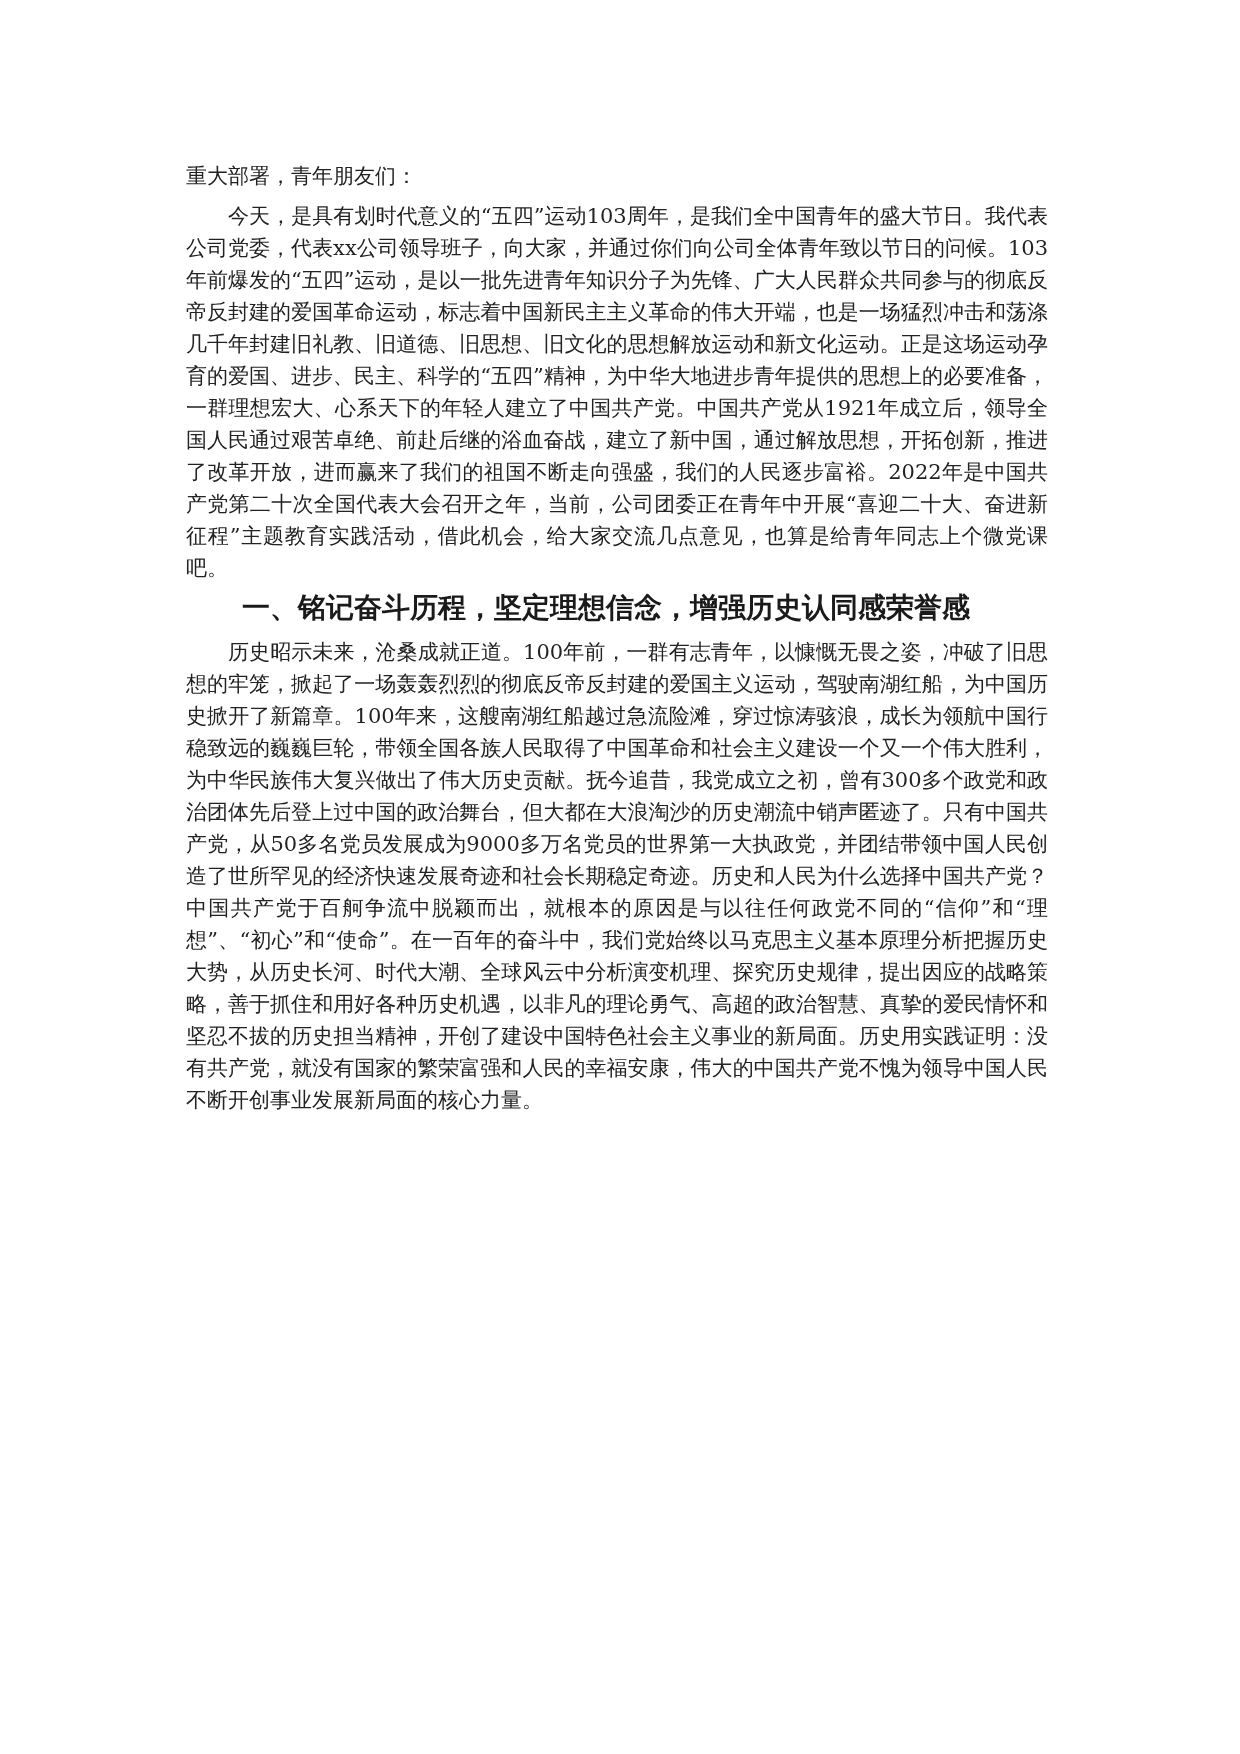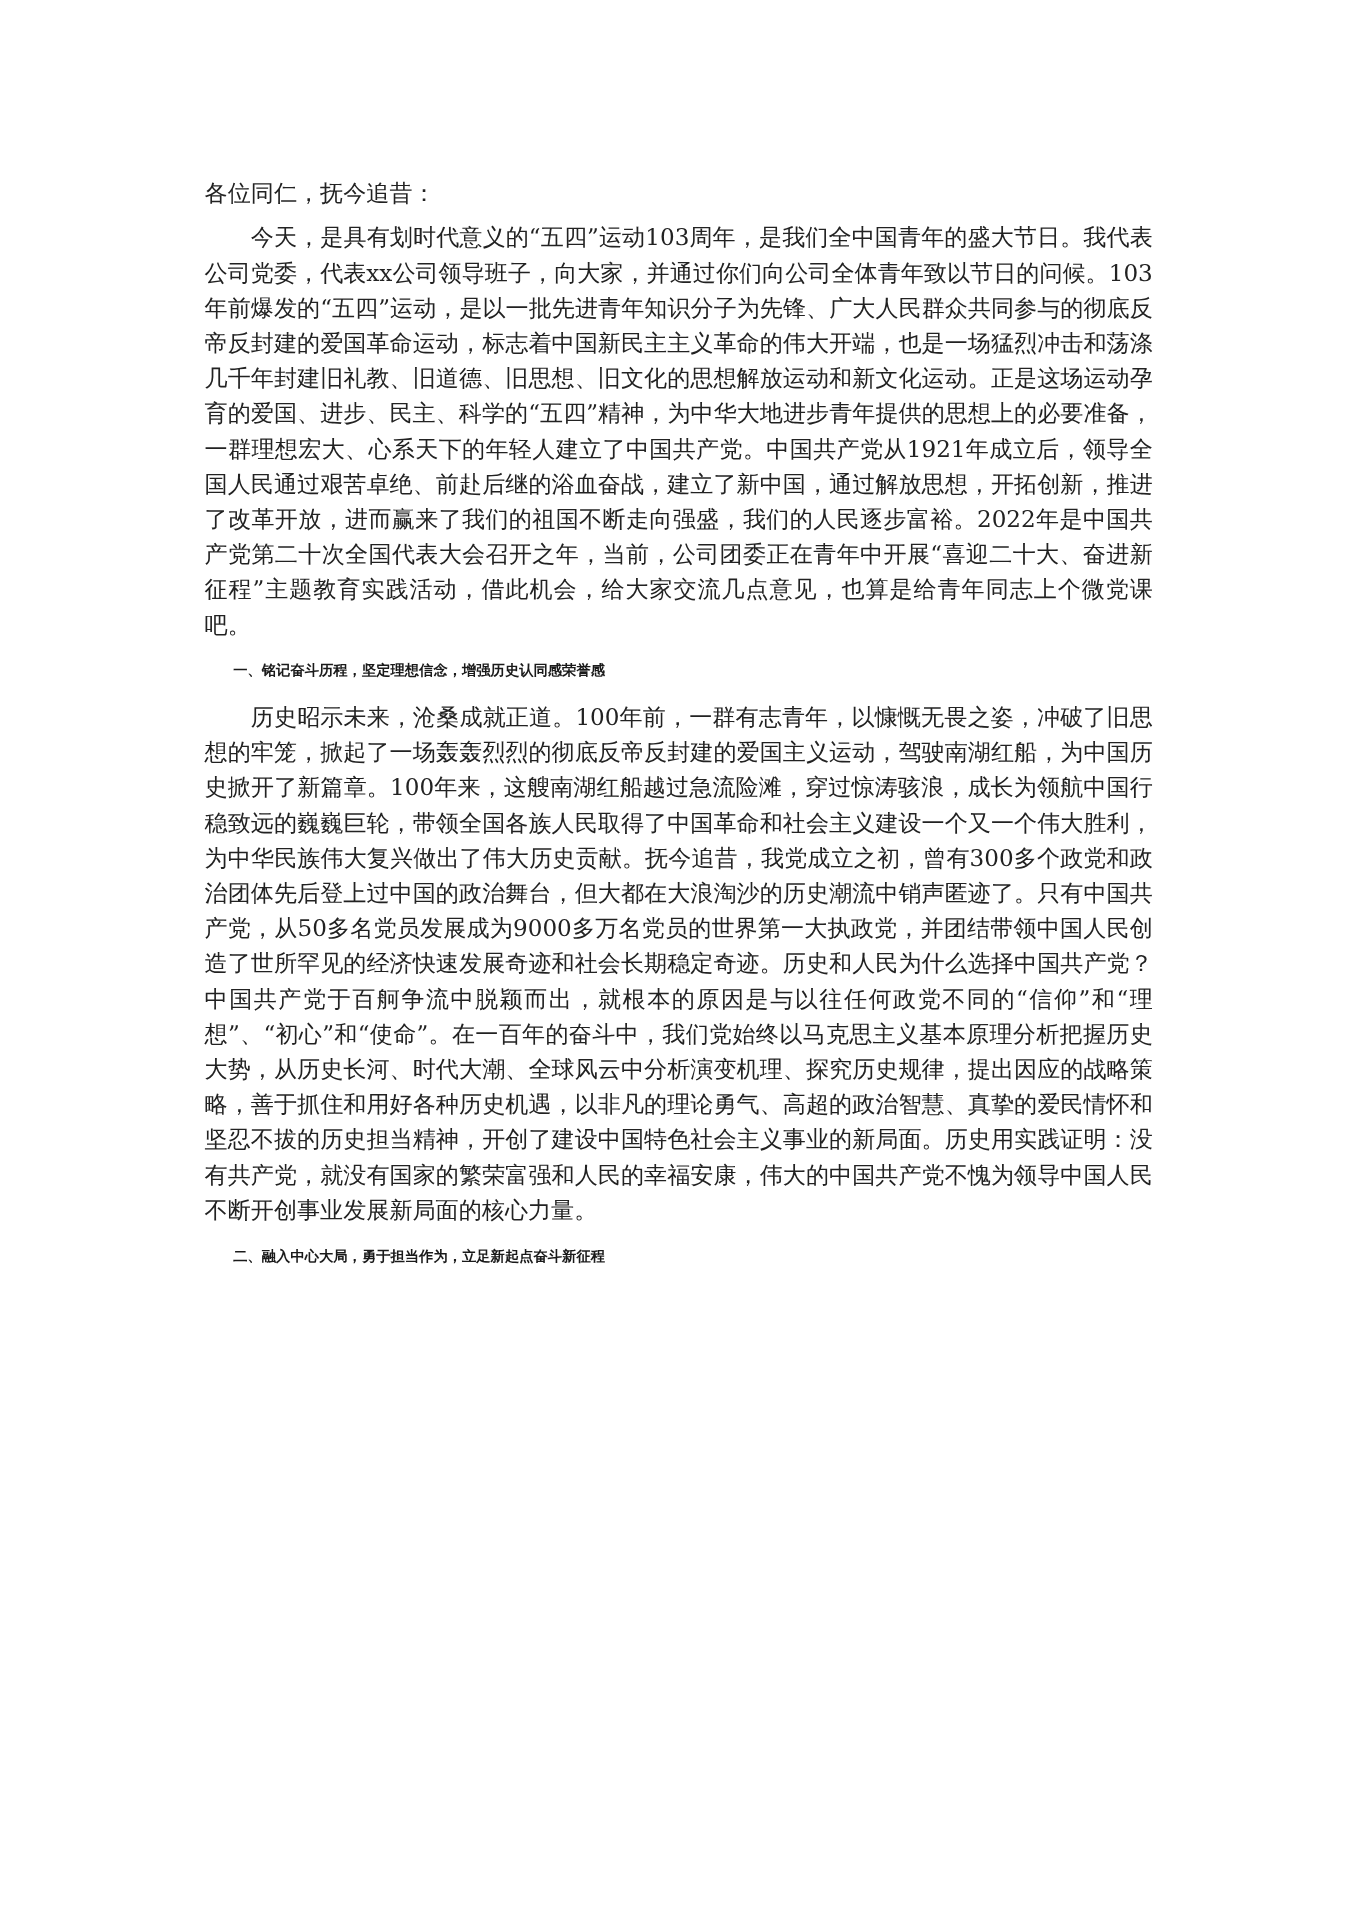--- a/index.html
+++ b/index.html
@@ -30,7 +30,7 @@
 <body>
 
 <div class="page">
-  <p class="greeting">各位同仁，抚今追昔：</p>
+  <p class="greeting">重大部署，青年朋友们：</p>
   <p class="para">今天，是具有划时代意义的“五四”运动103周年，是我们全中国青年的盛大节日。我代表公司党委，代表xx公司领导班子，向大家，并通过你们向公司全体青年致以节日的问候。103年前爆发的“五四”运动，是以一批先进青年知识分子为先锋、广大人民群众共同参与的彻底反帝反封建的爱国革命运动，标志着中国新民主主义革命的伟大开端，也是一场猛烈冲击和荡涤几千年封建旧礼教、旧道德、旧思想、旧文化的思想解放运动和新文化运动。正是这场运动孕育的爱国、进步、民主、科学的“五四”精神，为中华大地进步青年提供的思想上的必要准备，一群理想宏大、心系天下的年轻人建立了中国共产党。中国共产党从1921年成立后，领导全国人民通过艰苦卓绝、前赴后继的浴血奋战，建立了新中国，通过解放思想，开拓创新，推进了改革开放，进而赢来了我们的祖国不断走向强盛，我们的人民逐步富裕。2022年是中国共产党第二十次全国代表大会召开之年，当前，公司团委正在青年中开展“喜迎二十大、奋进新征程”主题教育实践活动，借此机会，给大家交流几点意见，也算是给青年同志上个微党课吧。</p>
 
   <h2 class="heading">一、铭记奋斗历程，坚定理想信念，增强历史认同感荣誉感</h2>

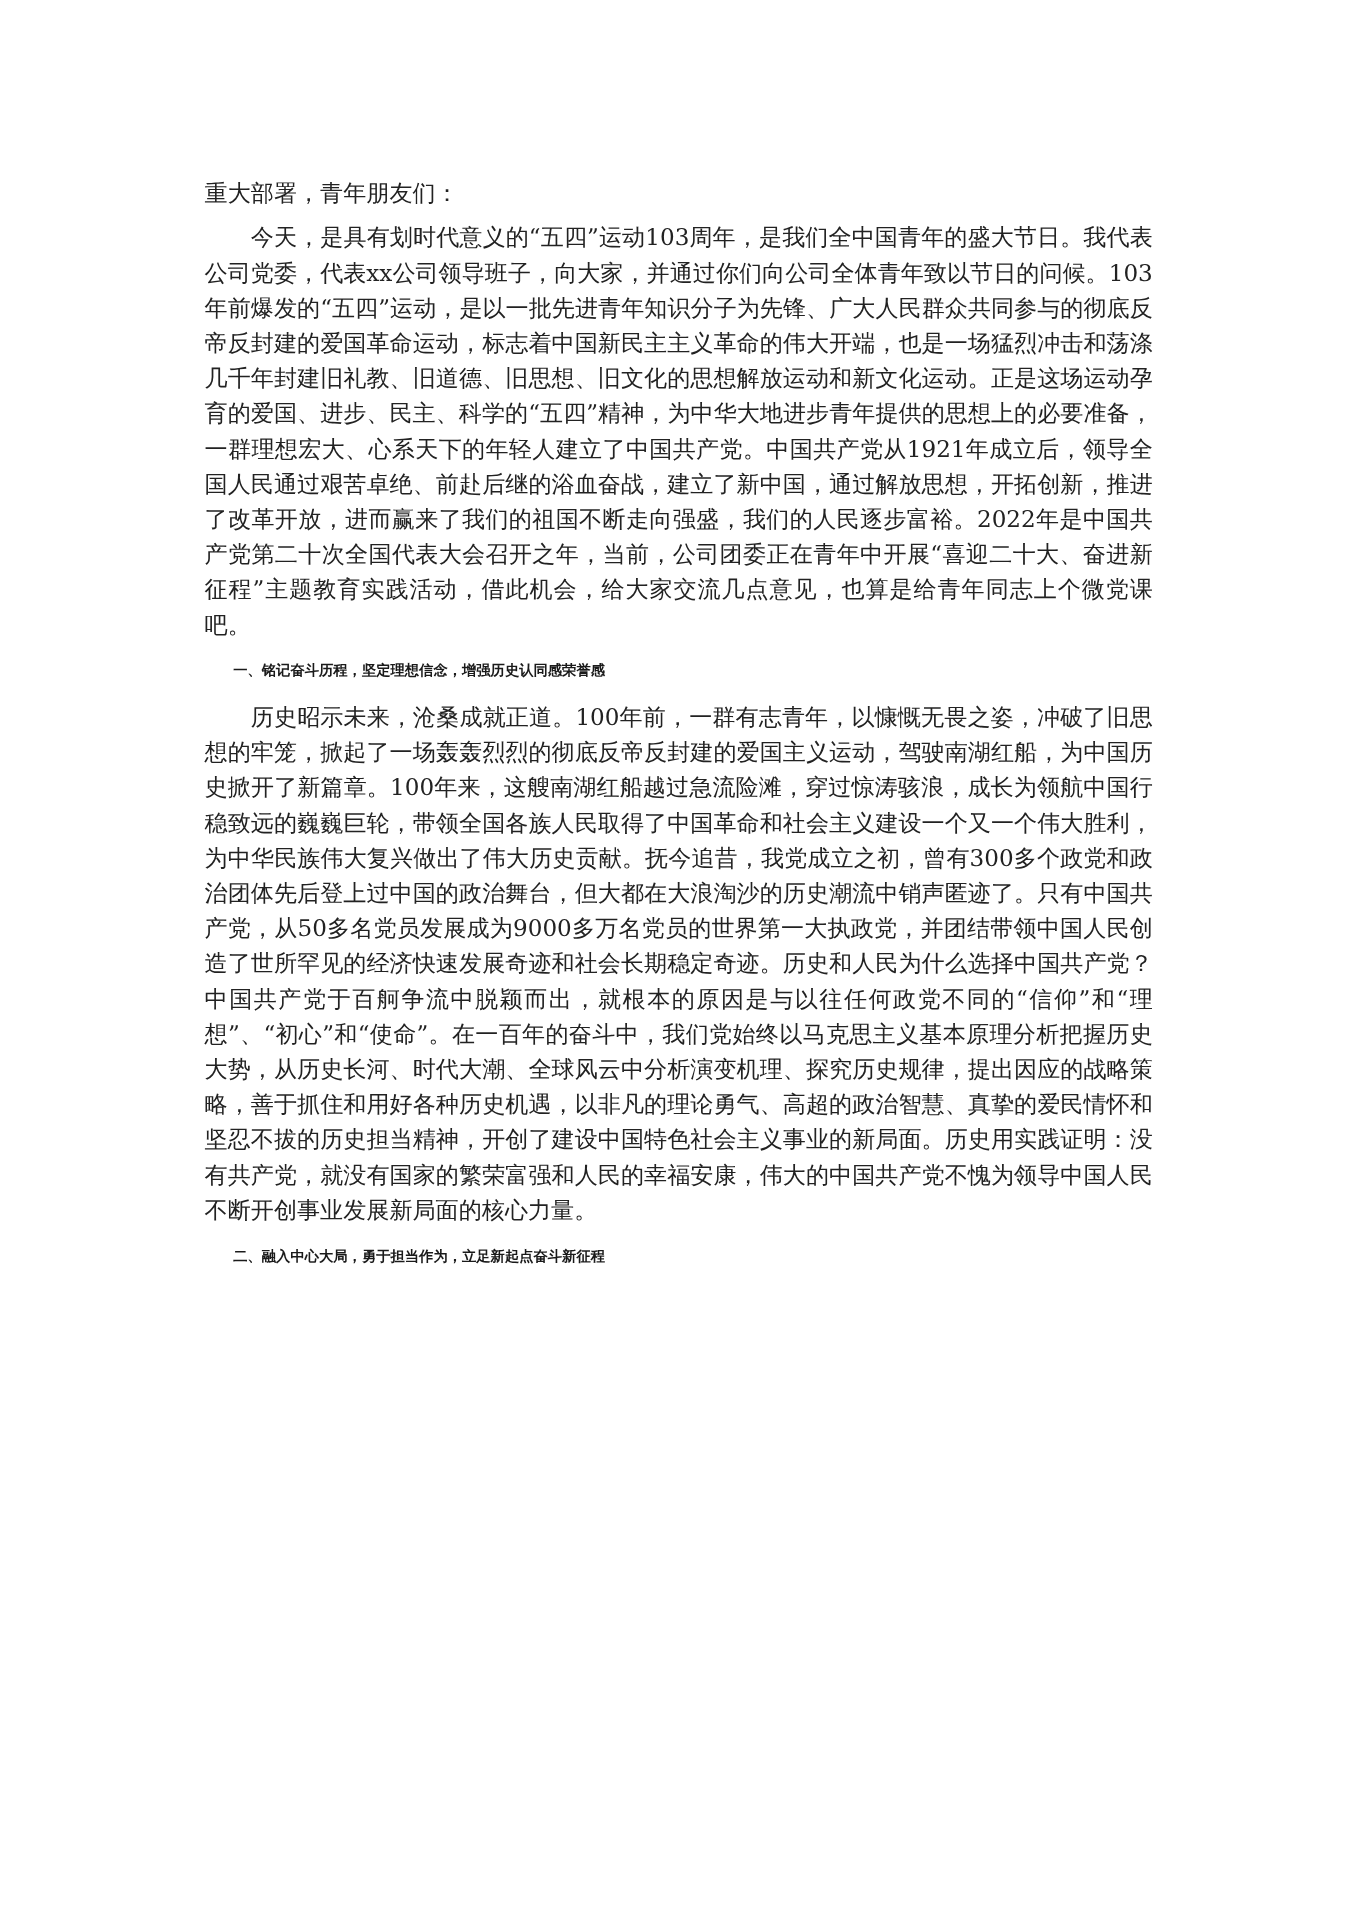--- a/index.html
+++ b/index.html
@@ -20,9 +20,9 @@
   .heading {
     margin: 6px 0 10px 0;
     text-indent: 2em;
-    font-family: Liberation Serif, serif;
+    font-family: Liberation Mono, monospace;
     font-weight: bold;
-    font-size: 13px;
+    font-size: 28px;
     color: #1a1a1a;
   }
 </style>

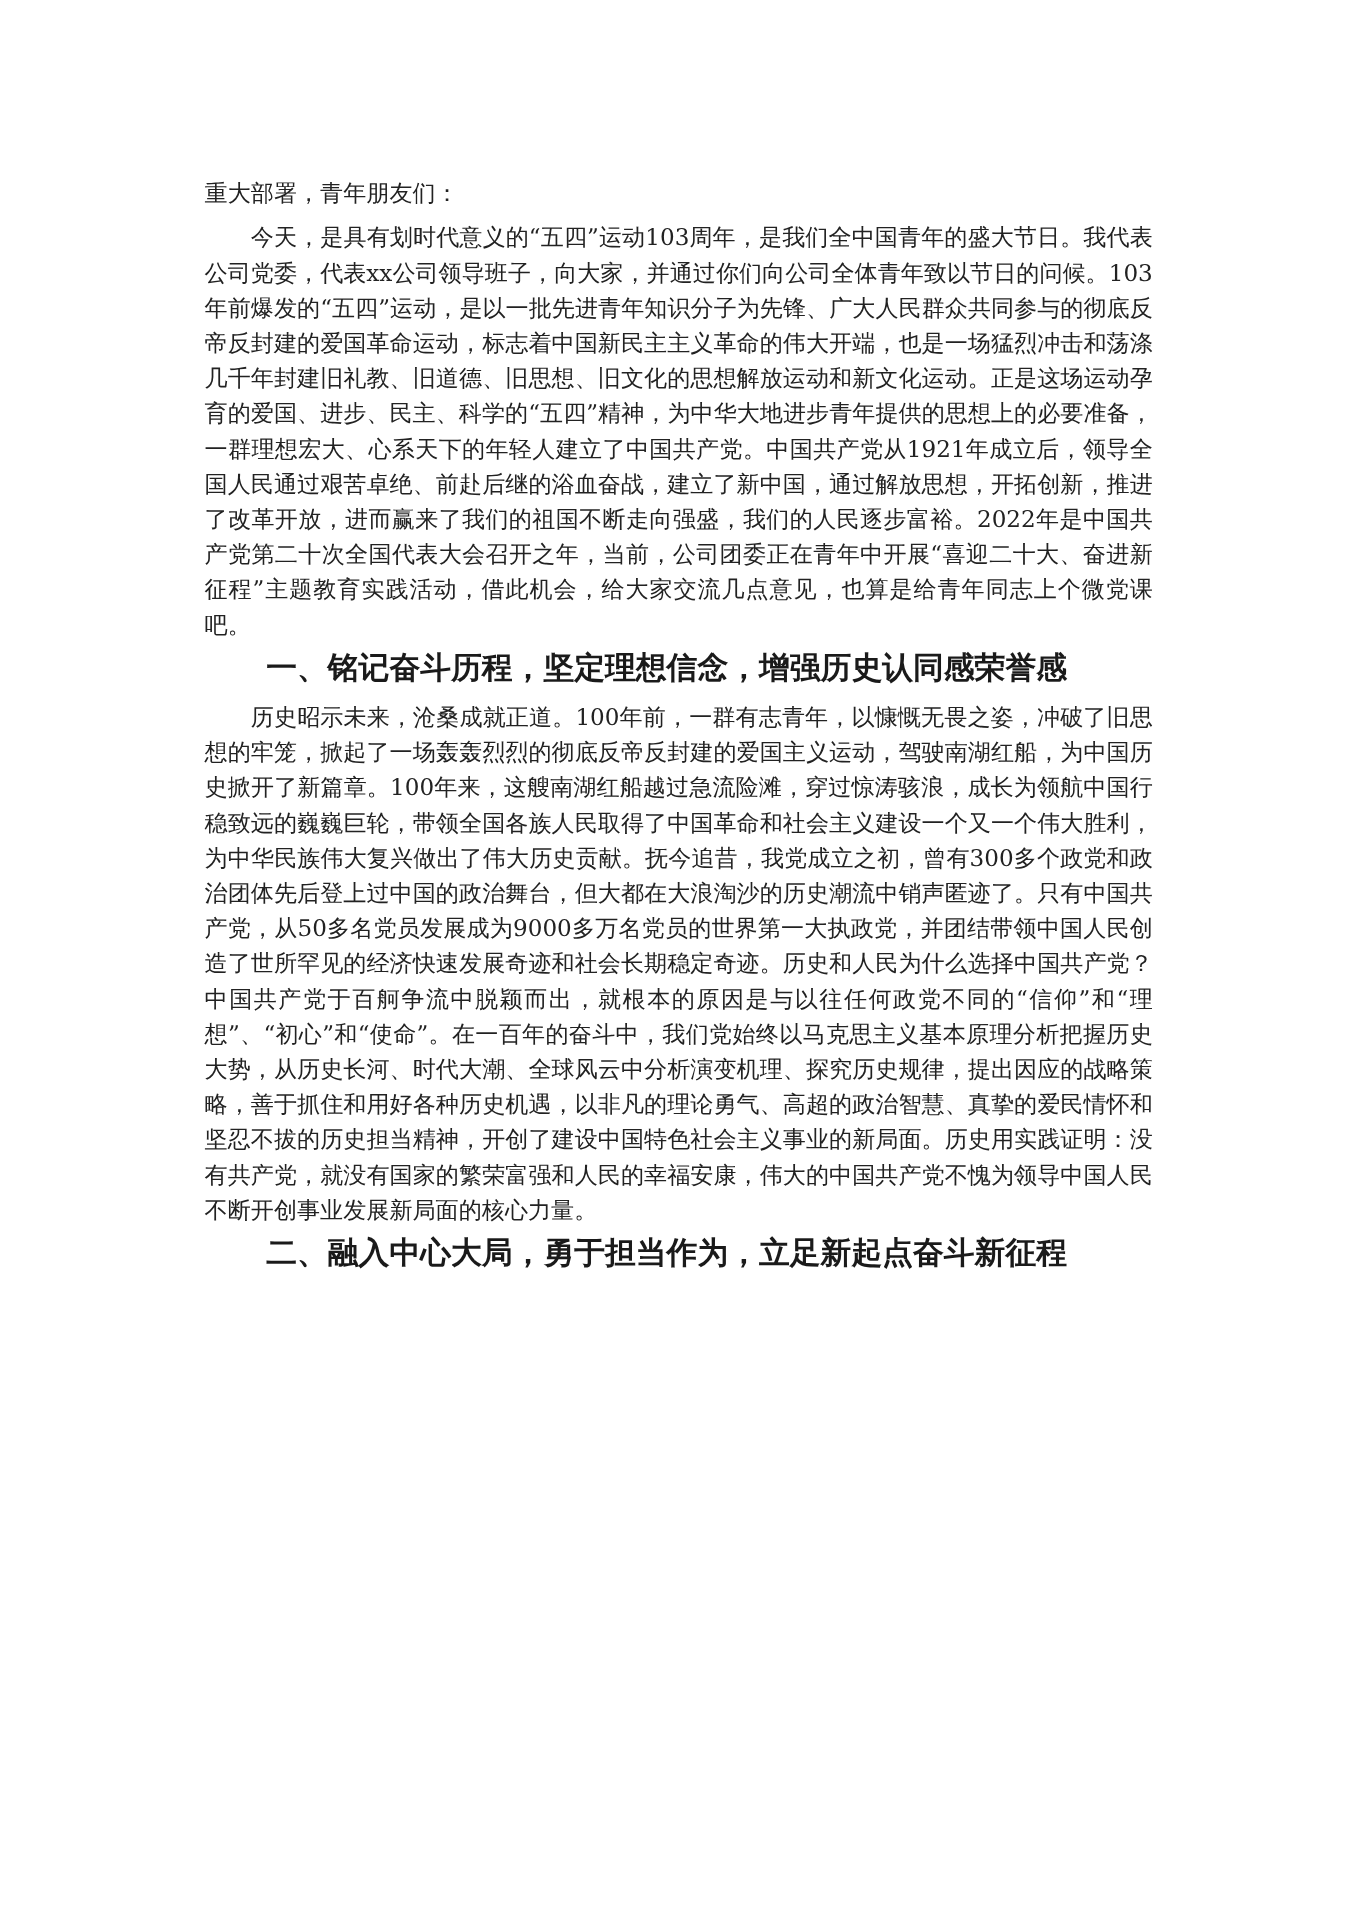--- a/index.html
+++ b/index.html
@@ -36,7 +36,6 @@
   <h2 class="heading">一、铭记奋斗历程，坚定理想信念，增强历史认同感荣誉感</h2>
   <p class="para">历史昭示未来，沧桑成就正道。100年前，一群有志青年，以慷慨无畏之姿，冲破了旧思想的牢笼，掀起了一场轰轰烈烈的彻底反帝反封建的爱国主义运动，驾驶南湖红船，为中国历史掀开了新篇章。100年来，这艘南湖红船越过急流险滩，穿过惊涛骇浪，成长为领航中国行稳致远的巍巍巨轮，带领全国各族人民取得了中国革命和社会主义建设一个又一个伟大胜利，为中华民族伟大复兴做出了伟大历史贡献。抚今追昔，我党成立之初，曾有300多个政党和政治团体先后登上过中国的政治舞台，但大都在大浪淘沙的历史潮流中销声匿迹了。只有中国共产党，从50多名党员发展成为9000多万名党员的世界第一大执政党，并团结带领中国人民创造了世所罕见的经济快速发展奇迹和社会长期稳定奇迹。历史和人民为什么选择中国共产党？中国共产党于百舸争流中脱颖而出，就根本的原因是与以往任何政党不同的“信仰”和“理想”、“初心”和“使命”。在一百年的奋斗中，我们党始终以马克思主义基本原理分析把握历史大势，从历史长河、时代大潮、全球风云中分析演变机理、探究历史规律，提出因应的战略策略，善于抓住和用好各种历史机遇，以非凡的理论勇气、高超的政治智慧、真挚的爱民情怀和坚忍不拔的历史担当精神，开创了建设中国特色社会主义事业的新局面。历史用实践证明：没有共产党，就没有国家的繁荣富强和人民的幸福安康，伟大的中国共产党不愧为领导中国人民不断开创事业发展新局面的核心力量。</p>
 
-  <h2 class="heading">二、融入中心大局，勇于担当作为，立足新起点奋斗新征程</h2>
 </div>
 
 </body></html>

